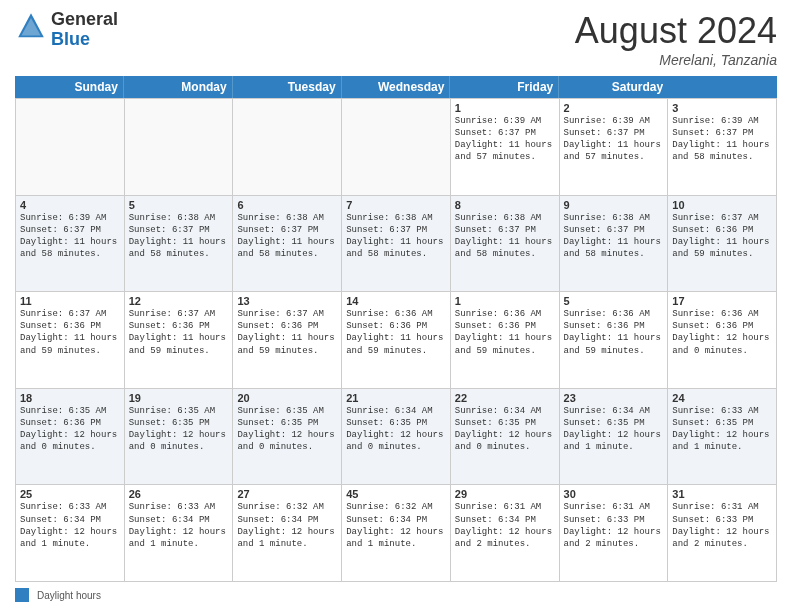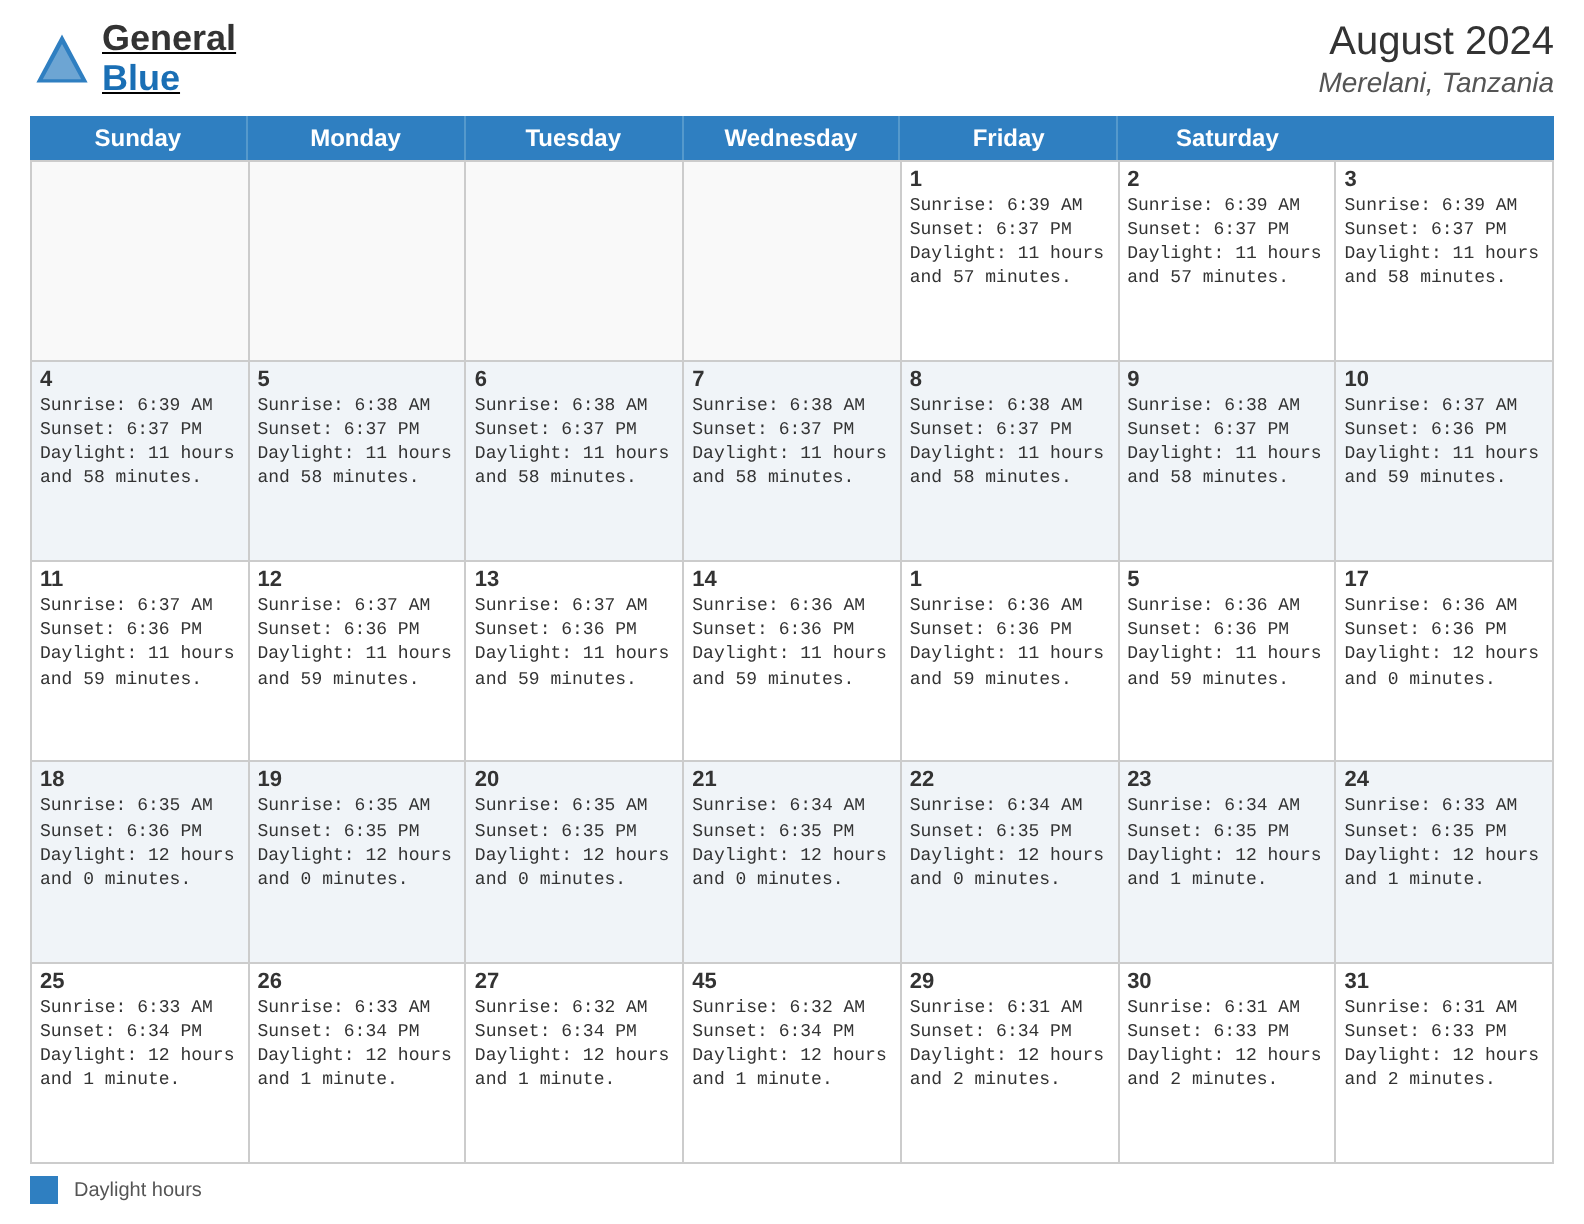--- a/index.html
+++ b/index.html
@@ -25,9 +25,7 @@
     }
     .logo {
       display: flex;
-      align-items: center;
       gap: 4px;
-      text-decoration: underline;
     }
     .logo-text {
       font-size: 18px;

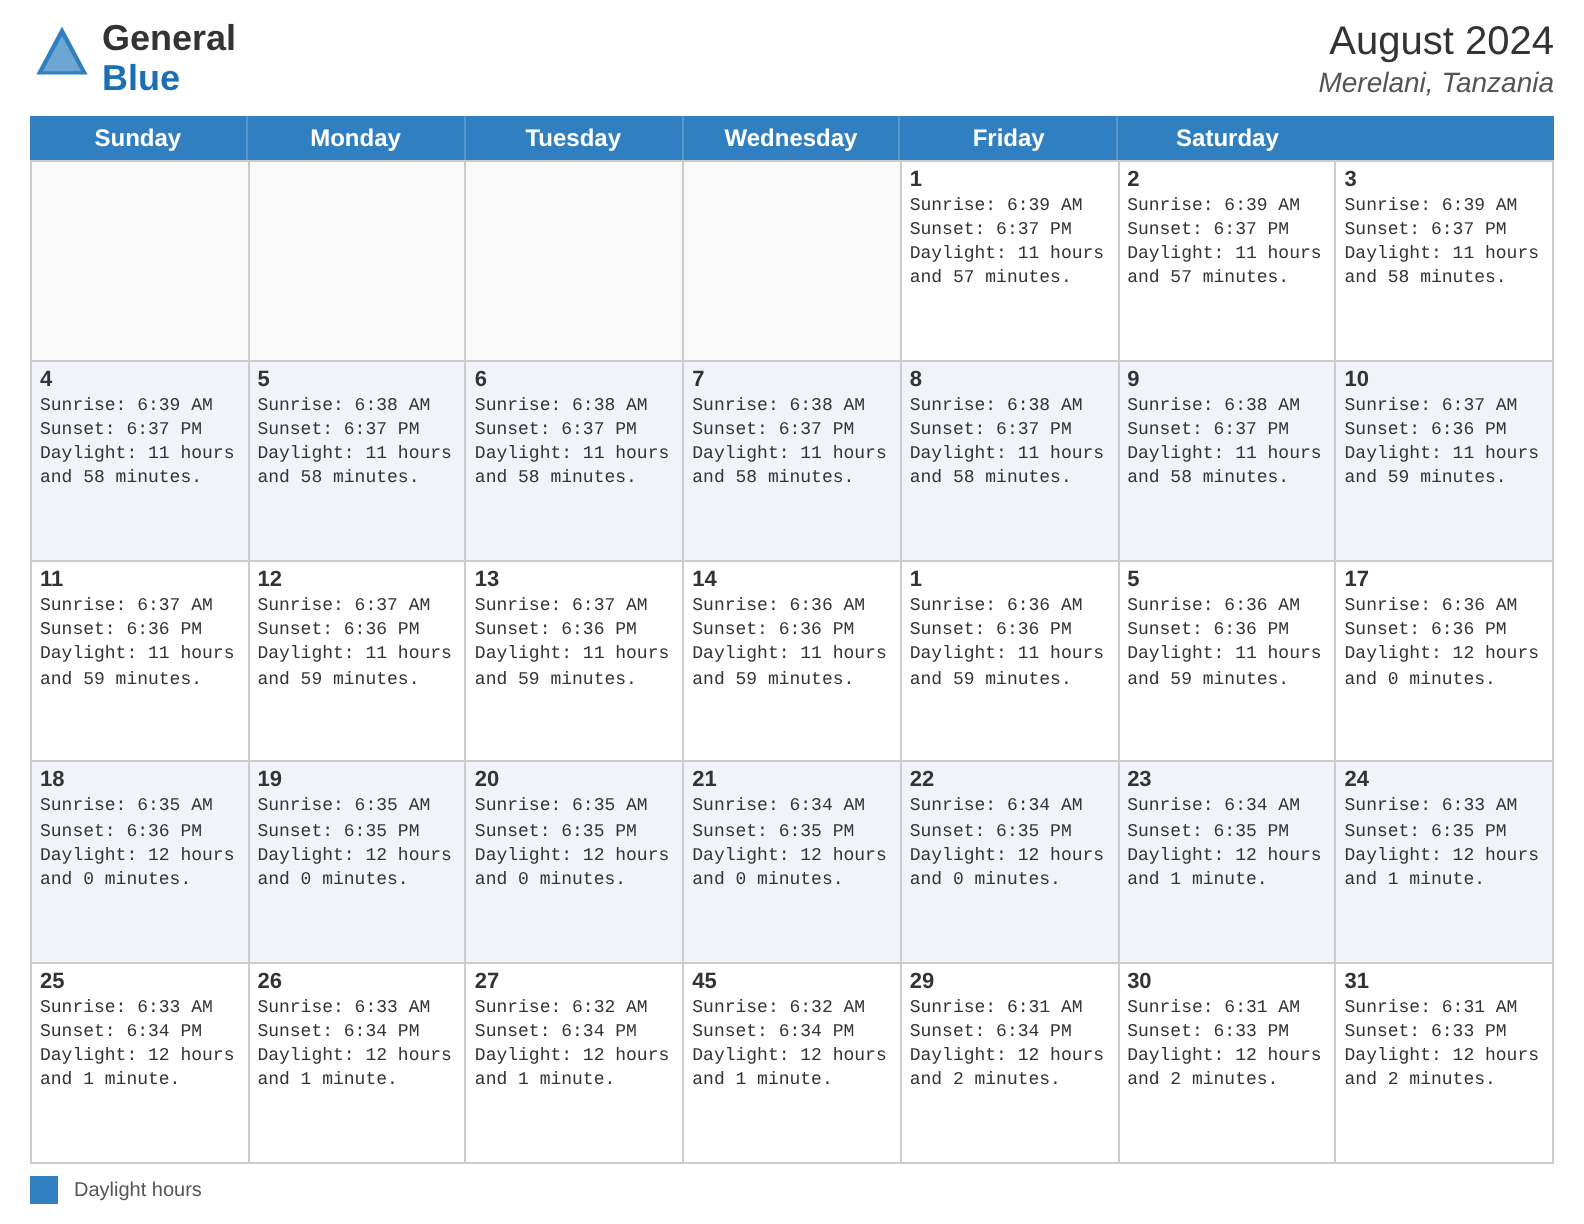--- a/index.html
+++ b/index.html
@@ -42,7 +42,7 @@
       text-align: right;
     }
     .month-year {
-      font-size: 20px;
+      font-size: 36px;
       color: #333;
       font-weight: normal;
     }

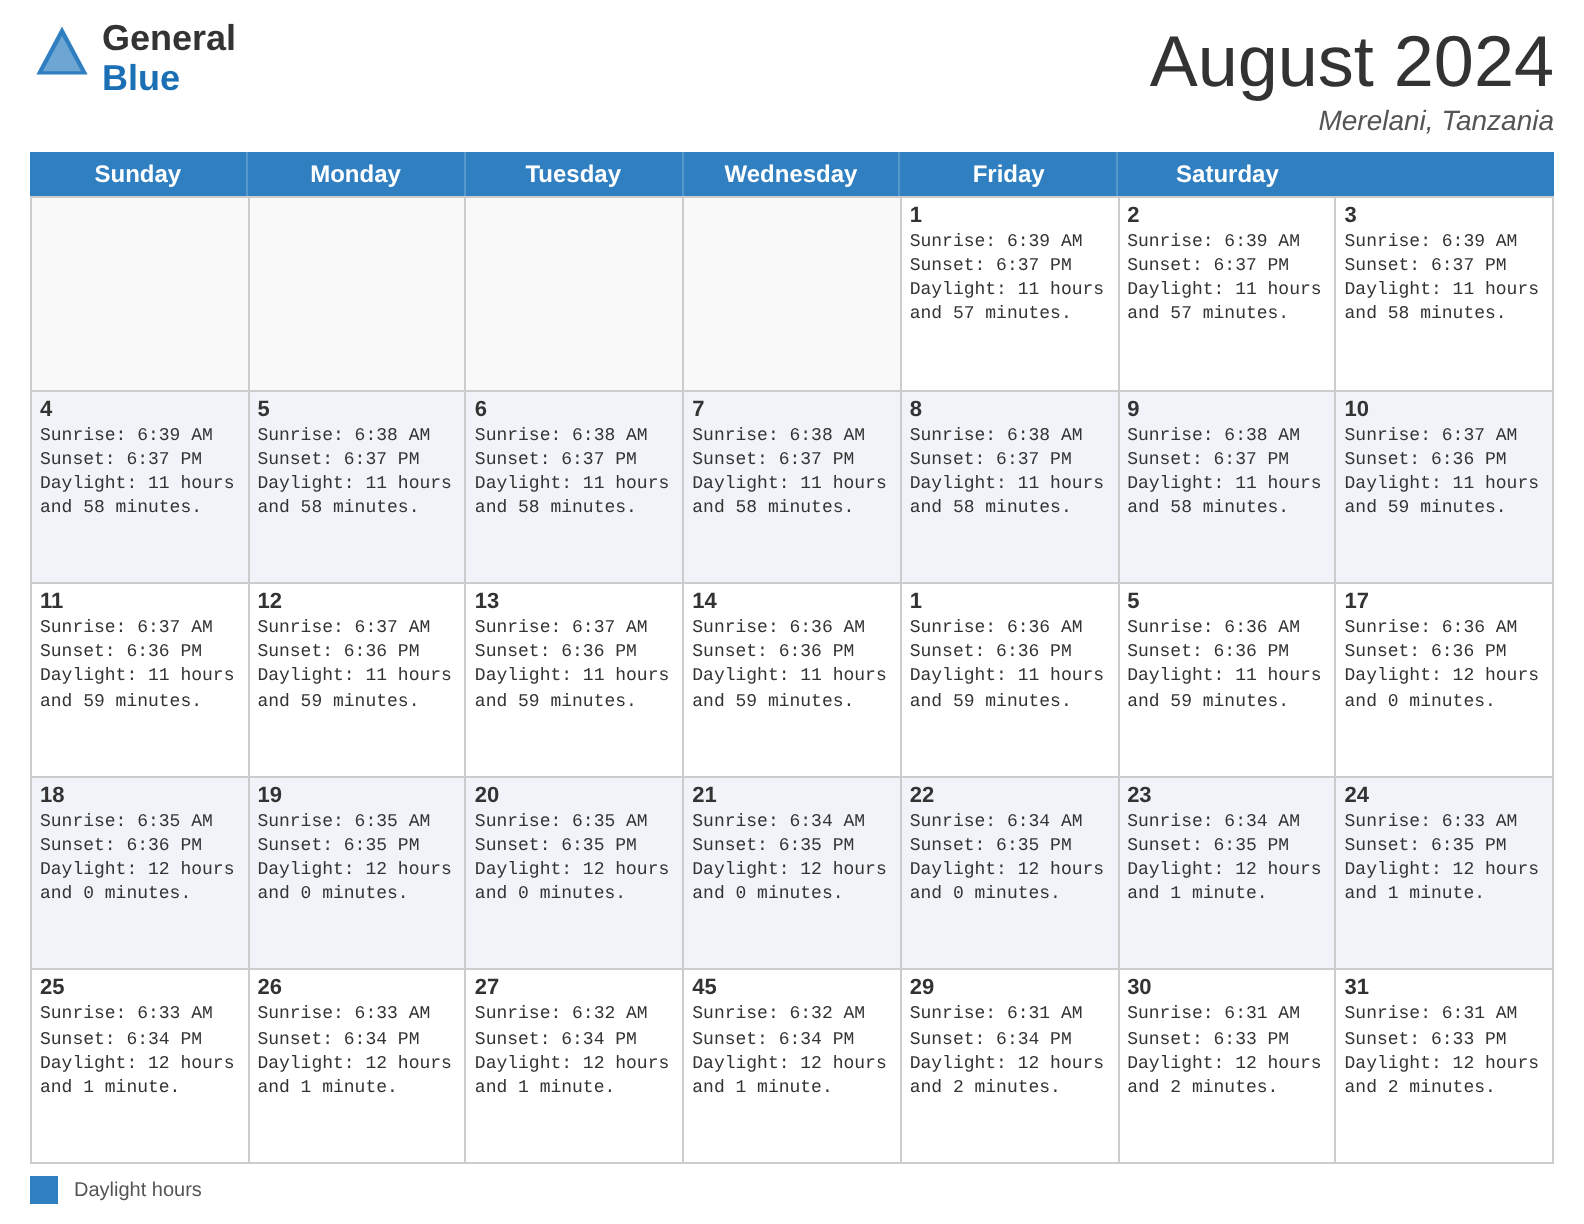--- a/index.html
+++ b/index.html
@@ -66,7 +66,7 @@
       font-size: 12px;
       font-weight: bold;
       padding: 4px 5px;
-      text-align: center;
+      text-align: right;
       border-right: 1px solid #5599cc;
     }
     .cal-header-cell:last-child { border-right: none; }

